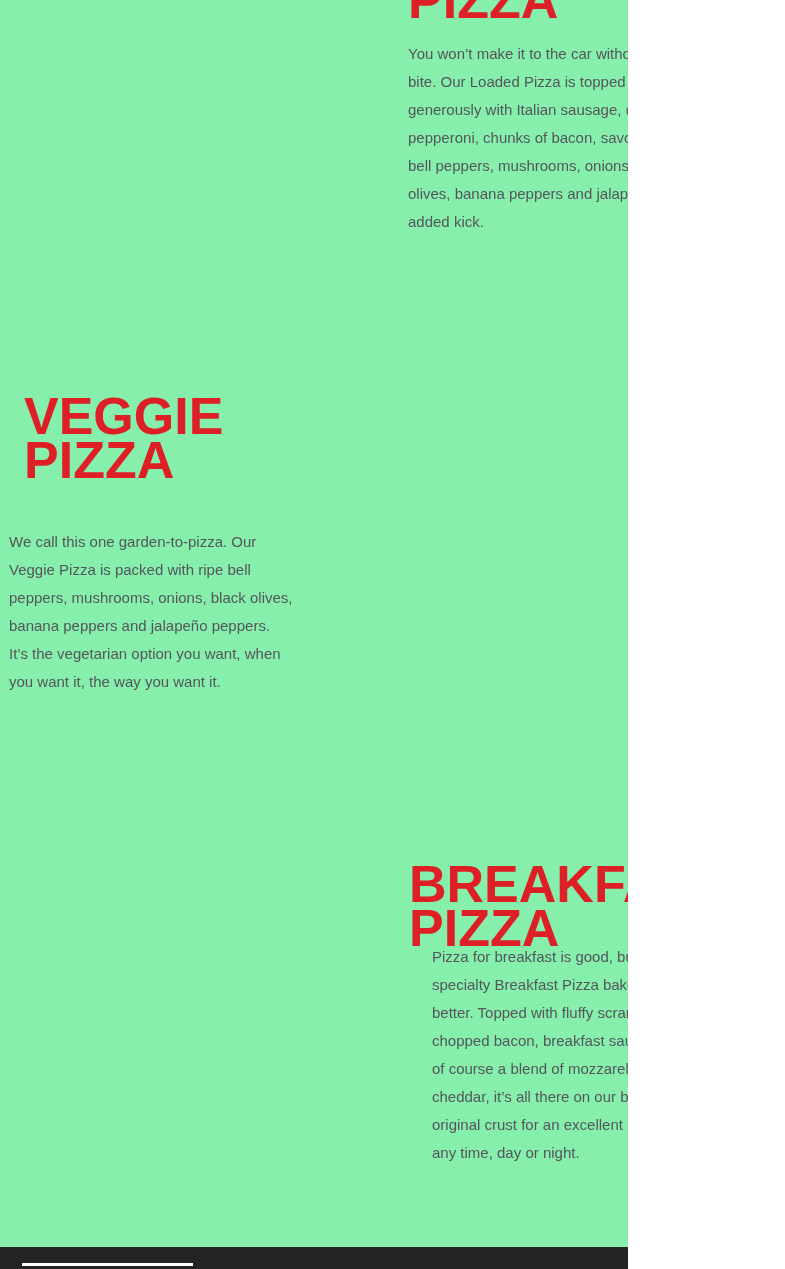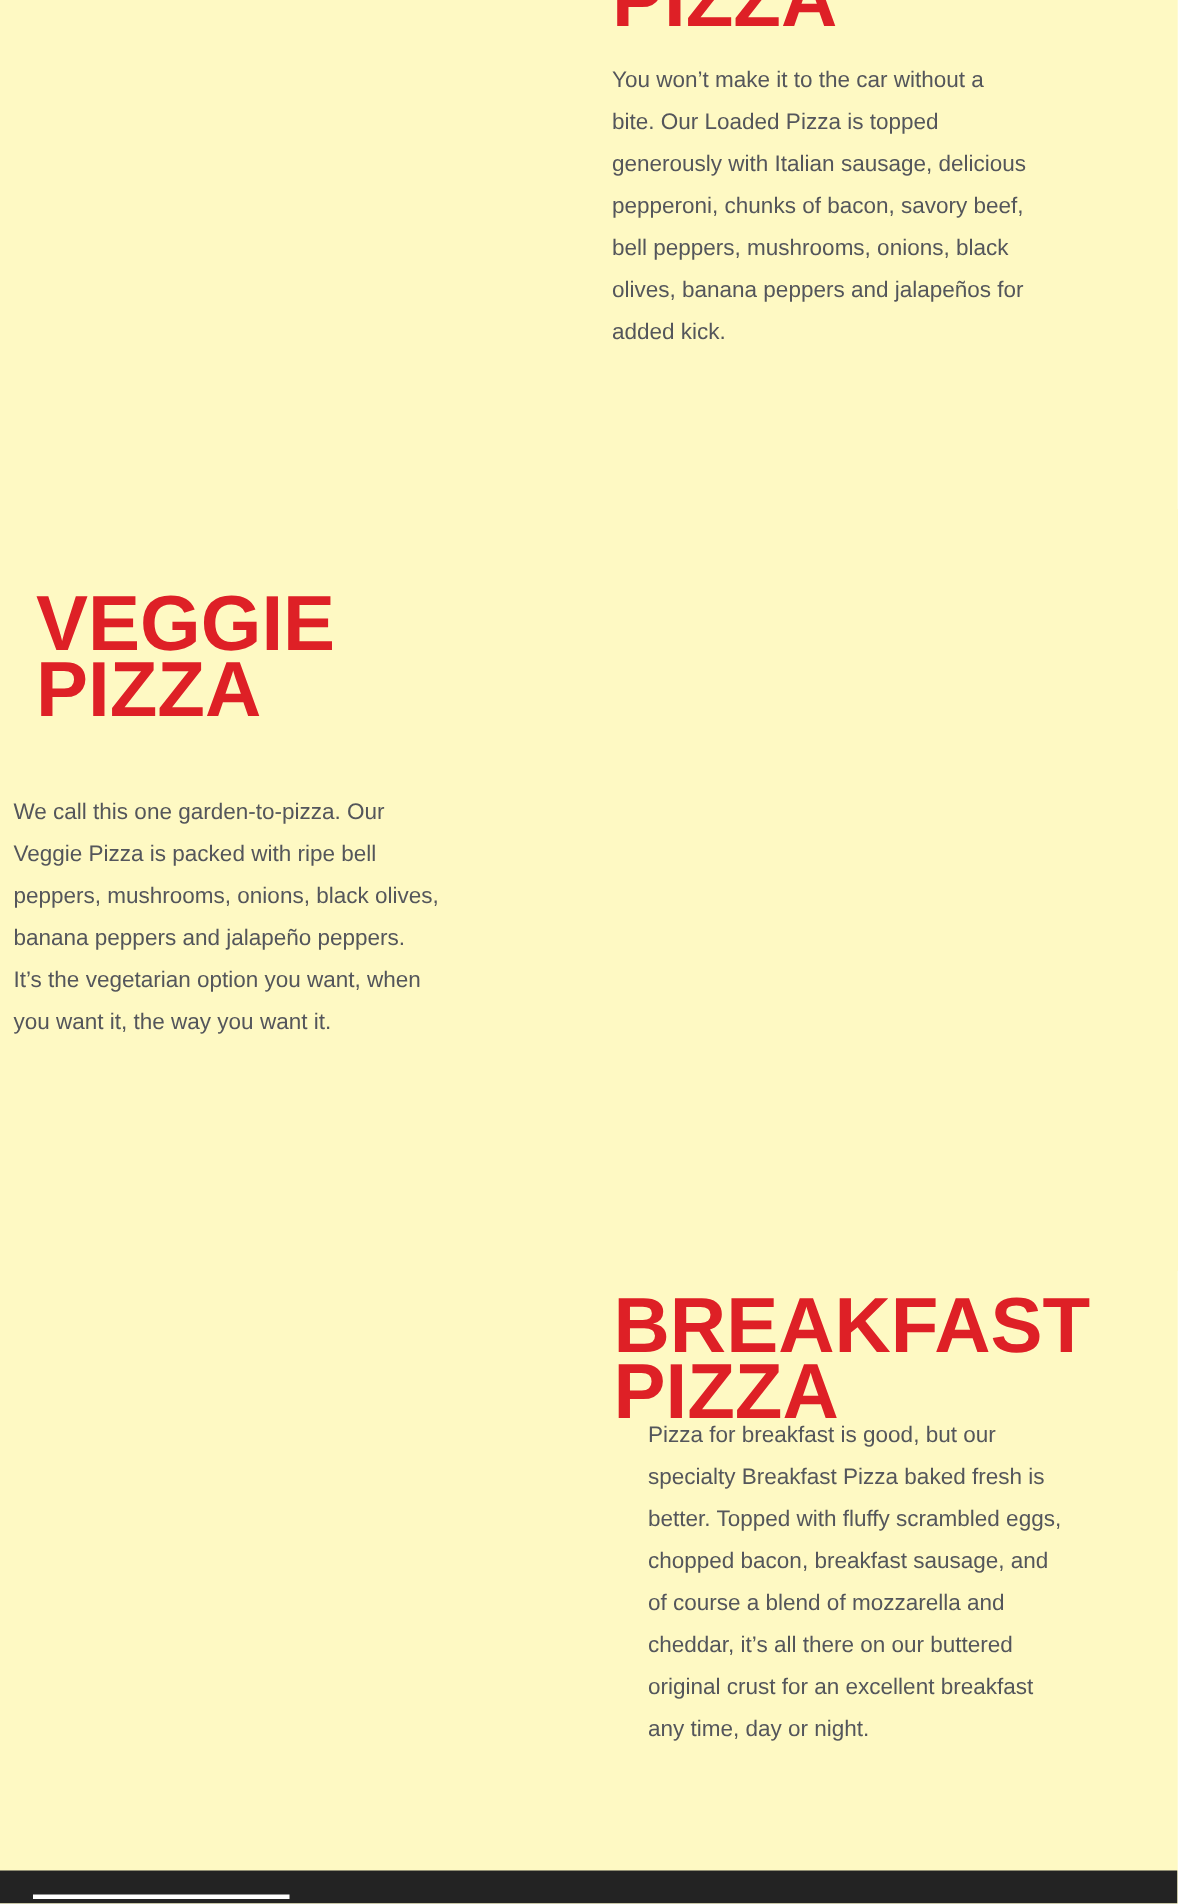--- a/index.html
+++ b/index.html
@@ -14,9 +14,9 @@
   }
   .viewport {
     position: relative;
-    width: 785px;
+    width: 628px;
     height: 1269px;
-    background: #fef9c3;
+    background: #86efac;
     overflow: hidden;
   }
   .heading {

